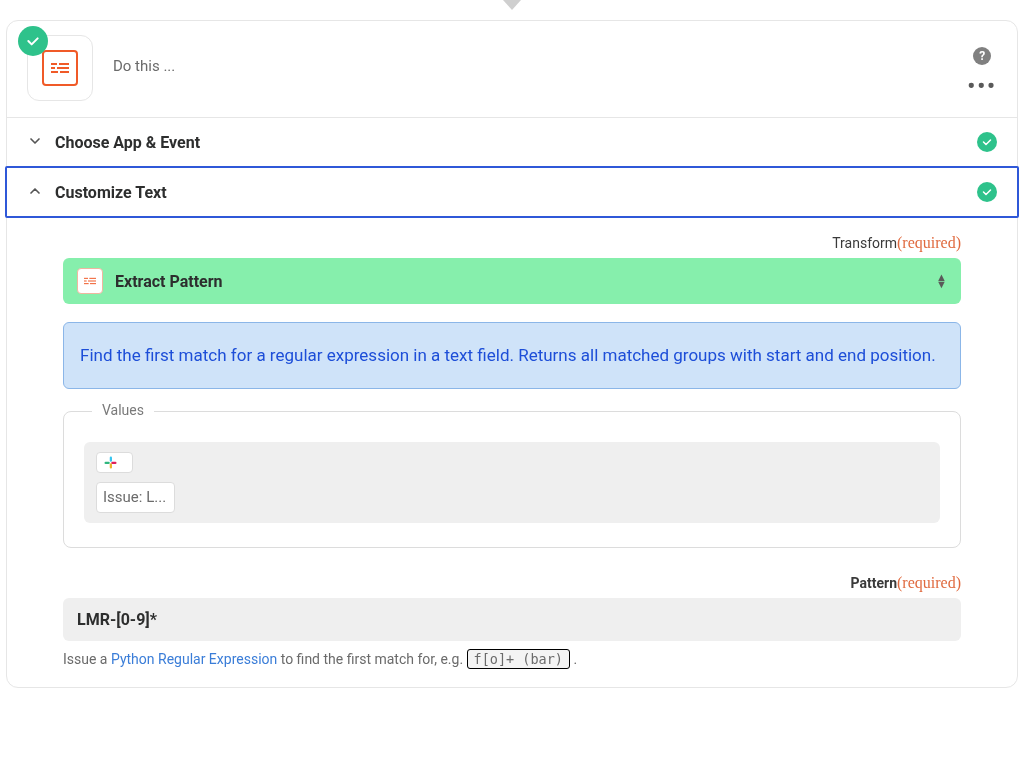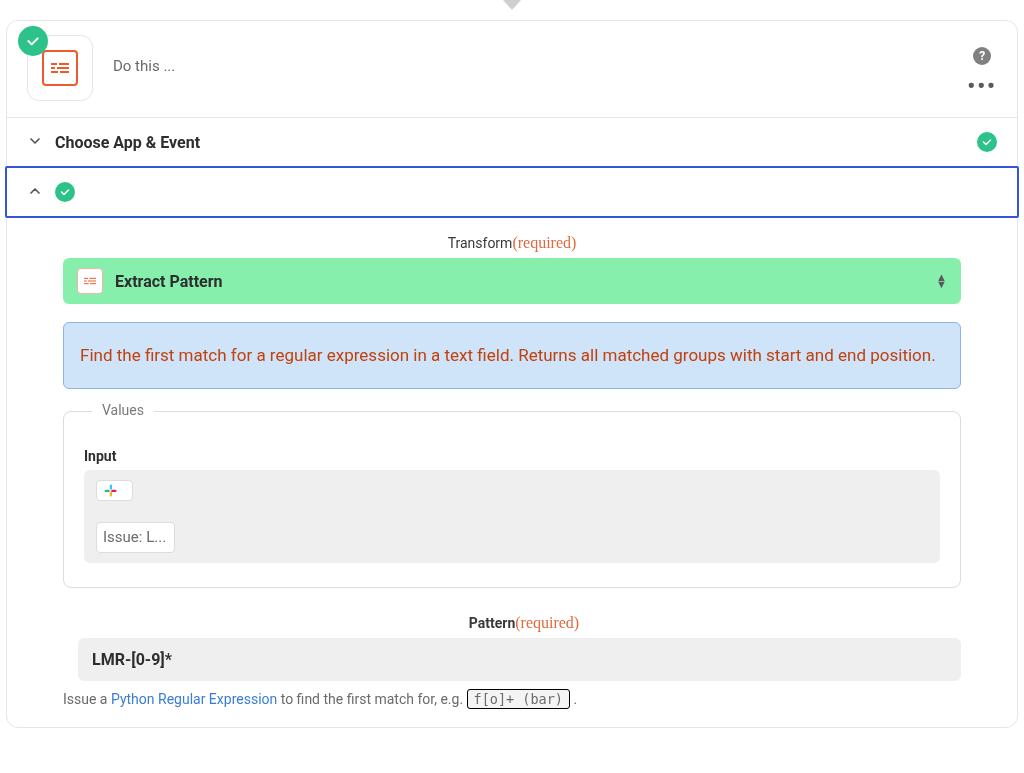--- a/index.html
+++ b/index.html
@@ -252,6 +252,7 @@
           <polyline points="6 15 12 9 18 15"></polyline>
         </svg>
     </span>
+    <div class="sec-title">Customize Text</div>
     <div class="check-circle-sm">
       <svg width="12" height="12" viewBox="0 0 24 24" fill="none" stroke-width="3" stroke-linecap="round" stroke-linejoin="round">
           <polyline points="5 12 10 17 19 8"></polyline>

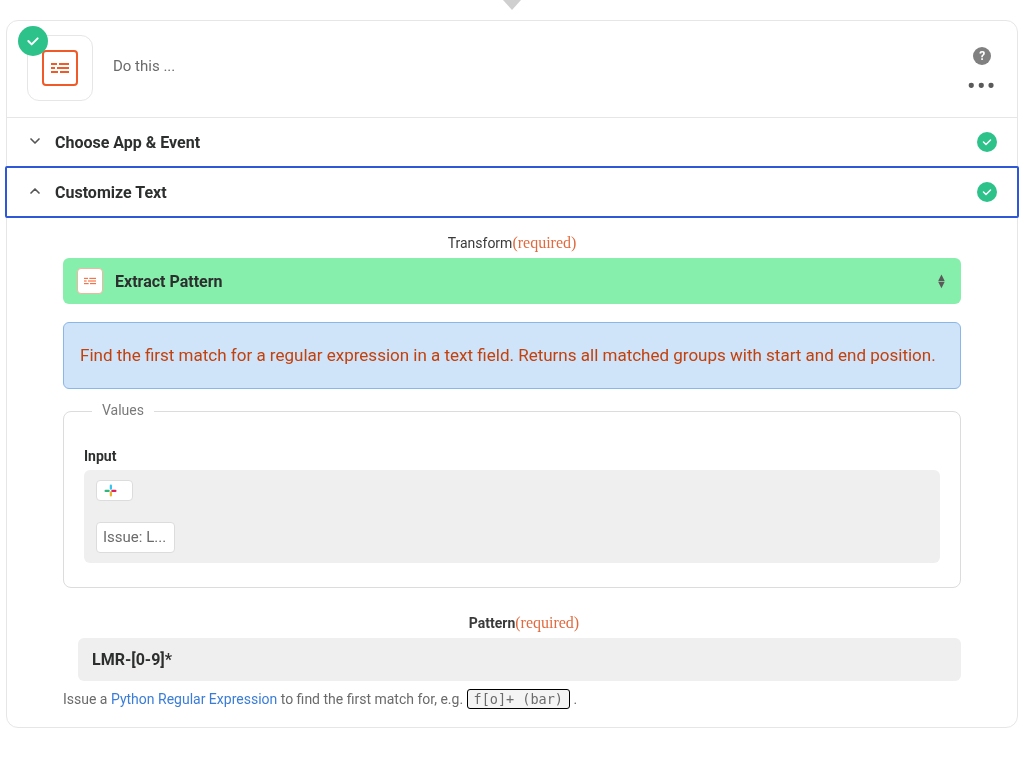--- a/index.html
+++ b/index.html
@@ -105,7 +105,7 @@
 
   
   .body { padding: 10px 56px 20px 56px; }
-  .field-label-row { display:flex; justify-content:center; align-items:baseline; margin-bottom:6px; margin-top:6px;}
+  .field-label-row { display:flex; justify-content:flex-end; align-items:baseline; margin-bottom:6px; margin-top:6px;}
   .field-label { font-size:14px; color:#3a3a3a; }
   .required { color:#e06a3f; font-size:16px;font-family:Liberation Serif, serif; }
   .select-box {

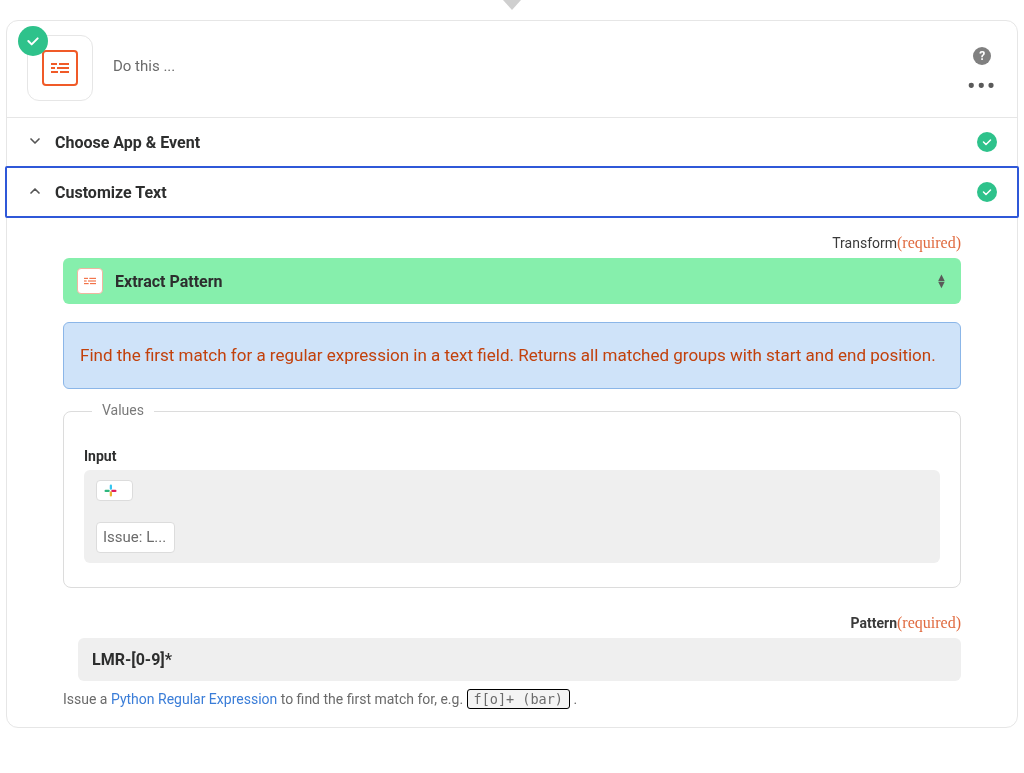--- a/index.html
+++ b/index.html
@@ -136,7 +136,7 @@
     padding:18px 16px;
     font-size:17px;
     line-height:1.7;
-    color:#c2410c;
+    color:#1d4ed8;
   }
 
   

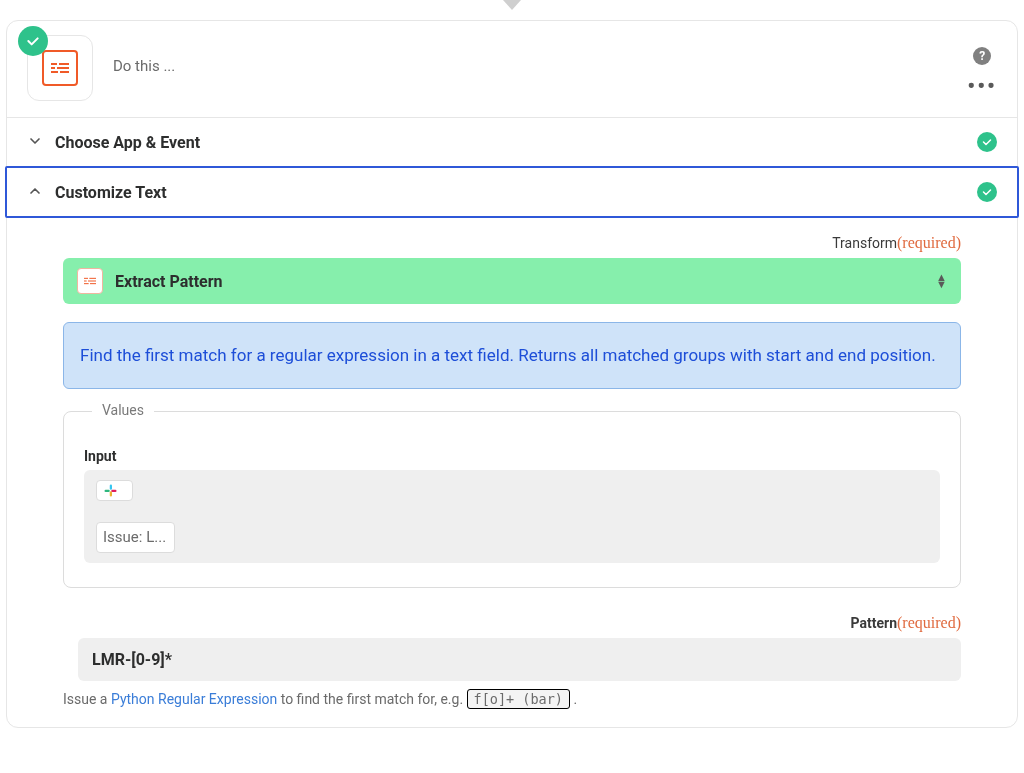--- a/index.html
+++ b/index.html
@@ -288,7 +288,6 @@
 
     <div class="fieldset">
       <div class="fieldset-legend">Values</div>
-      <div class="subfield-label">Input</div>
       <div class="input-pill-box">
         <span class="pill">
           <span class="slack-icon">

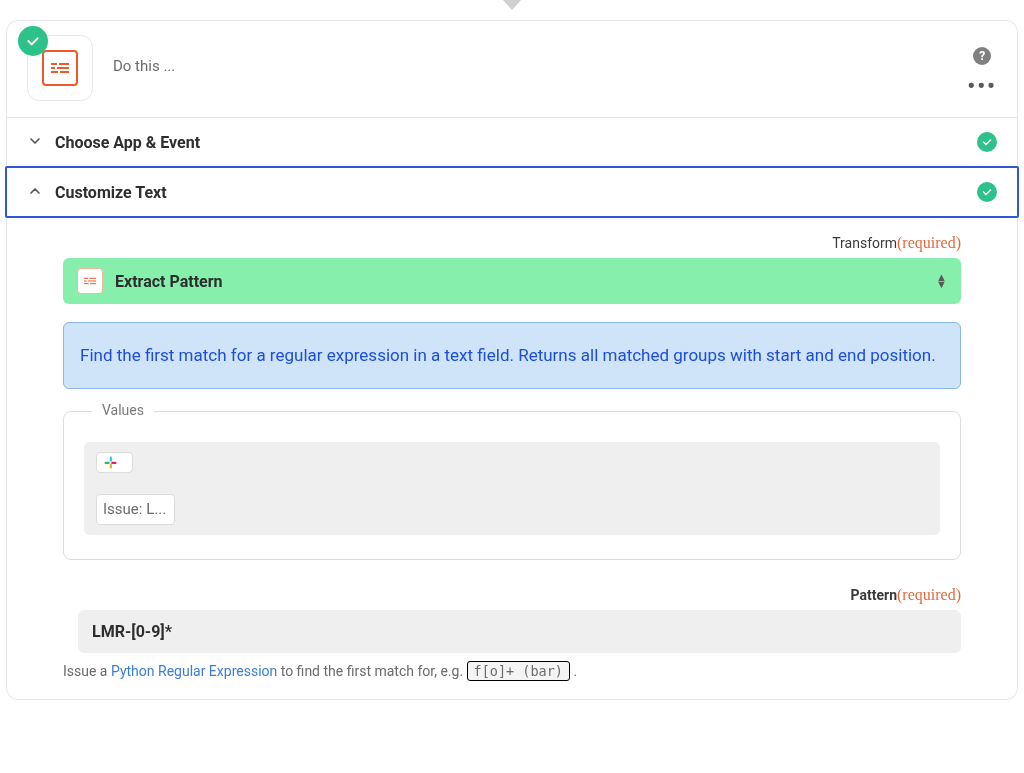--- a/index.html
+++ b/index.html
@@ -300,7 +300,7 @@
           </span>
         </span>
         <br>
-        <span class="pill" style="margin-top:16px; display:inline-flex;">
+        <span class="pill" style="margin-top:4px; display:inline-flex;">
           <span>Issue: L...</span>
         </span>
       </div>

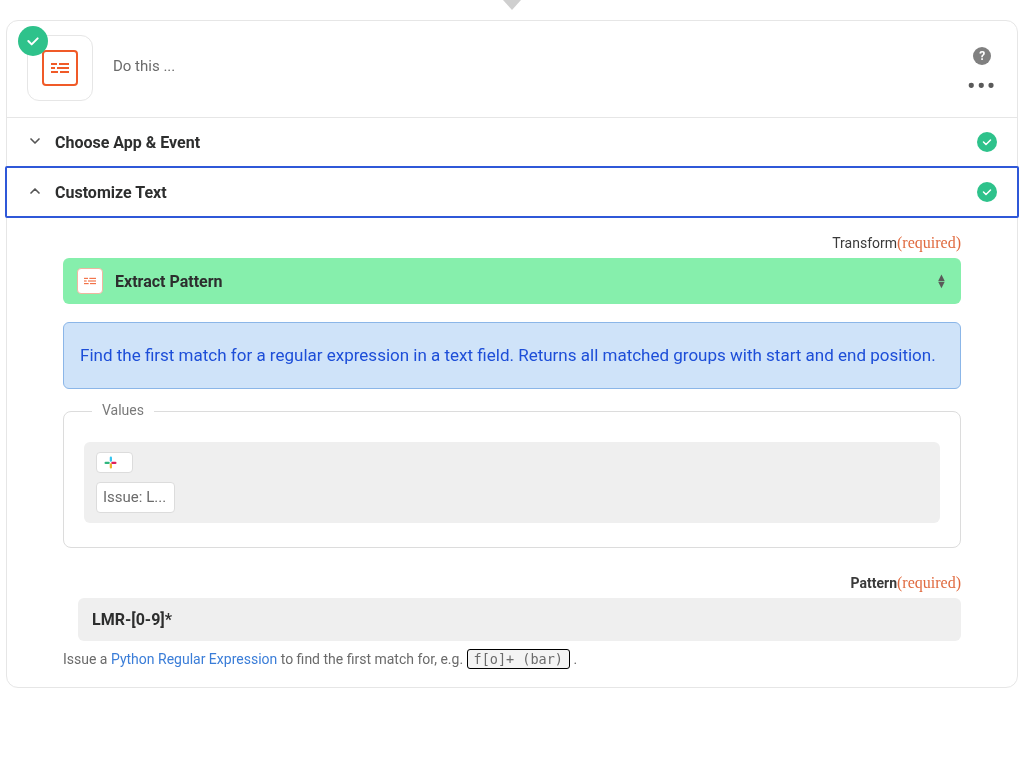--- a/index.html
+++ b/index.html
@@ -182,7 +182,6 @@
     font-weight:700;
     color:#2d2e2e;
     cursor:text;
-    margin-left:15px;
   }
   .helper-text { margin-top:10px; color:#6b6b6b; font-size:14px; }
   .helper-text a { color:#3a7dd8; text-decoration:none; }

